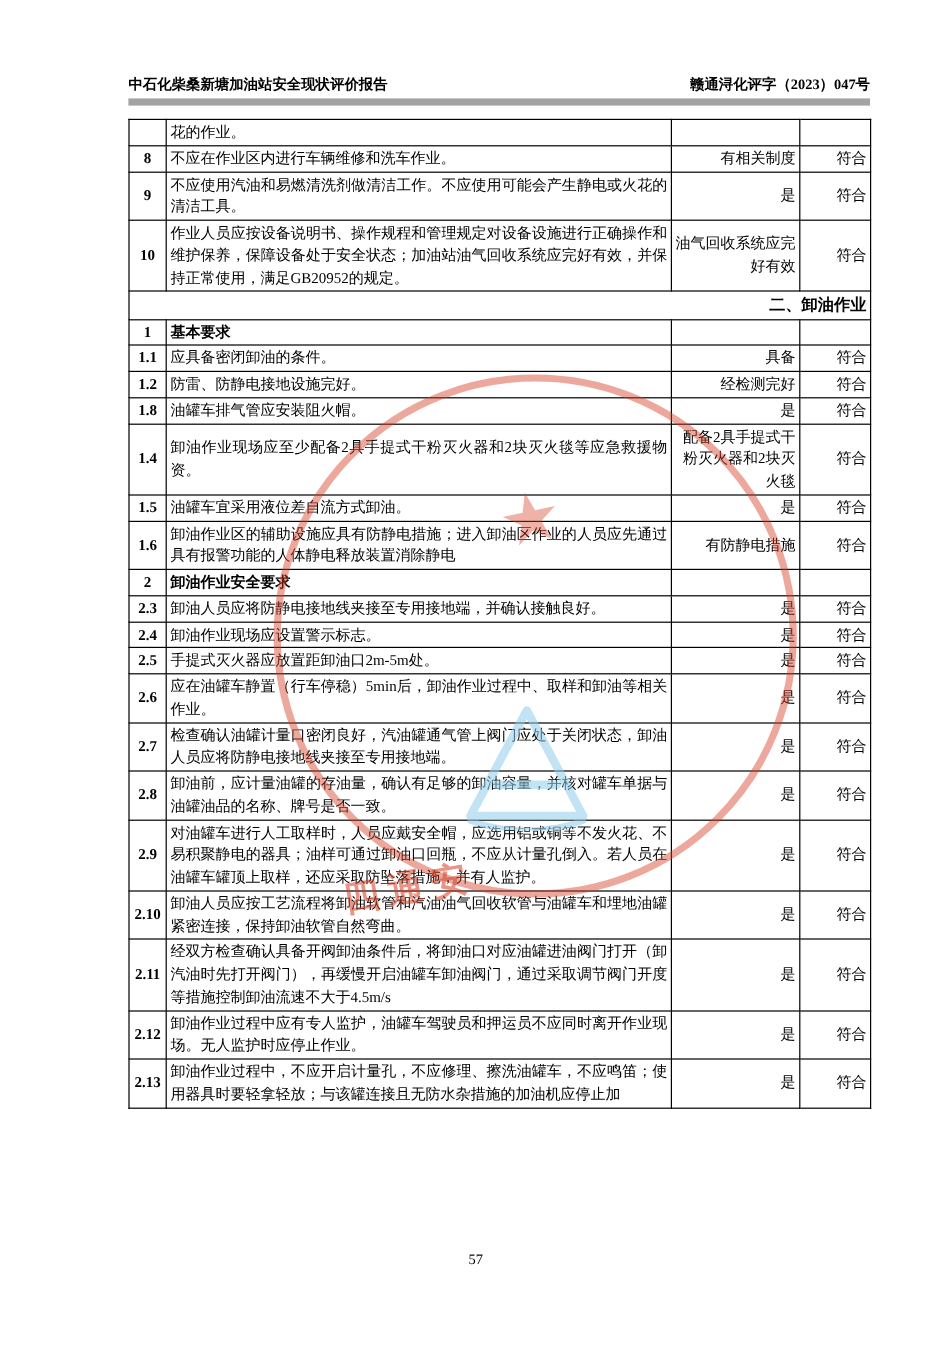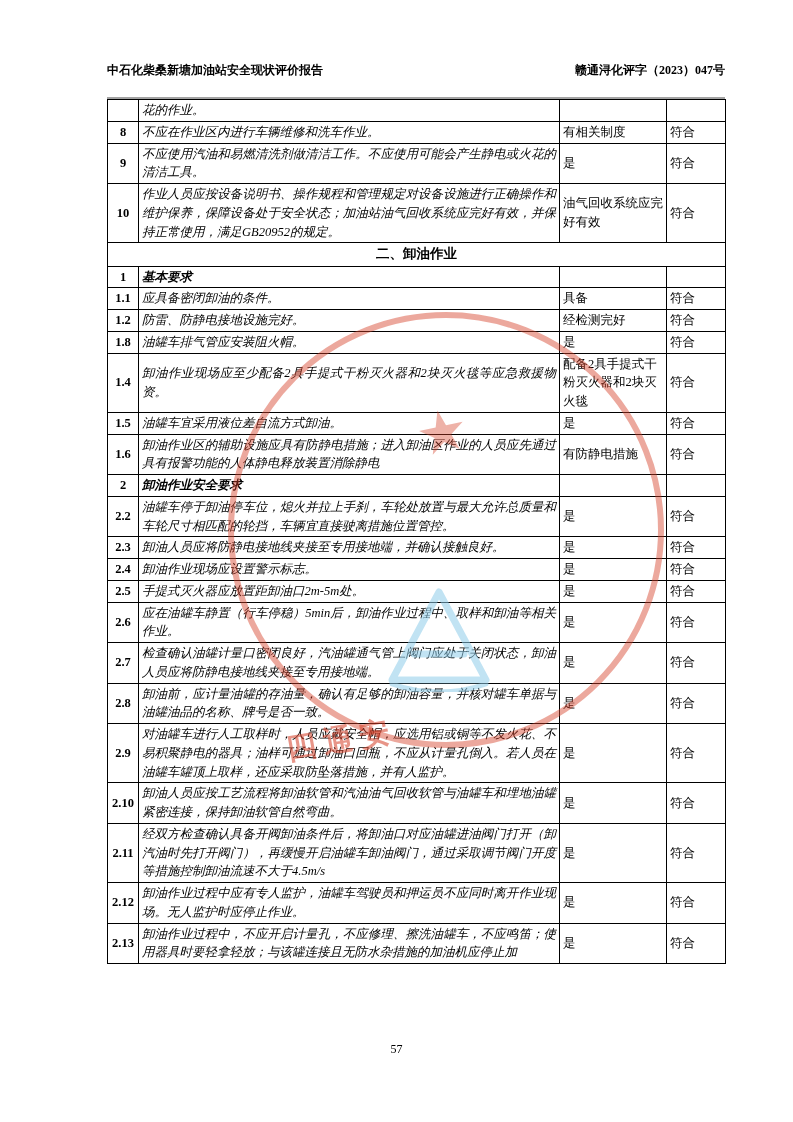--- a/index.html
+++ b/index.html
@@ -24,8 +24,8 @@
     align-items: flex-end;
     font-weight: bold;
     font-size: 12px;
-    padding-bottom: 18px;
-    border-bottom: 3px solid #a3a3a3;
+    padding-bottom: 3px;
+    border-bottom: 6px solid #a3a3a3;
   }
   .checklist {
     position: absolute;

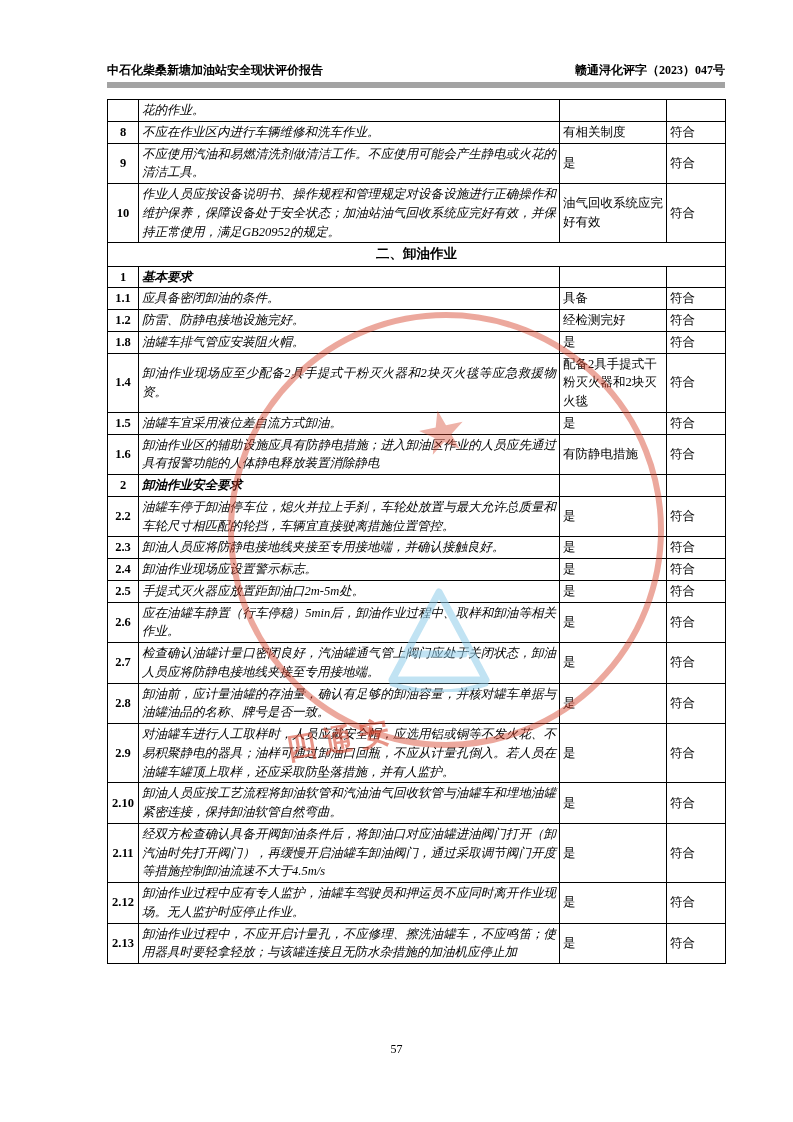--- a/index.html
+++ b/index.html
@@ -44,7 +44,7 @@
     word-break: break-all;
   }
   .num-cell { text-align: center; font-weight: bold; padding: 1px 0; }
-  .content-cell { text-align: justify; font-style: italic; }
+  .content-cell { text-align: justify; }
   .evidence-cell { text-align: left; }
   .result-cell { text-align: left; }
   td.group { font-weight: bold; }

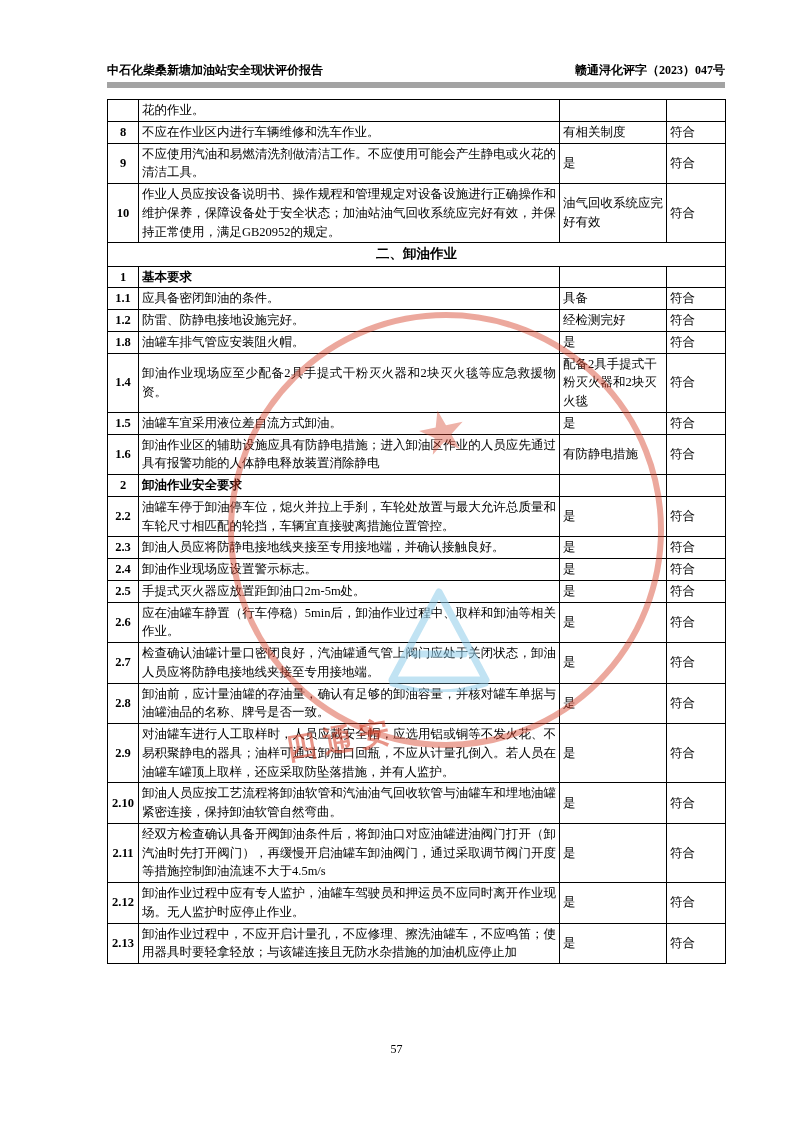--- a/index.html
+++ b/index.html
@@ -45,7 +45,7 @@
   }
   .num-cell { text-align: center; font-weight: bold; padding: 1px 0; }
   .content-cell { text-align: justify; }
-  .evidence-cell { text-align: left; }
+  .evidence-cell { text-align: right; }
   .result-cell { text-align: left; }
   td.group { font-weight: bold; }
   .section-cell {

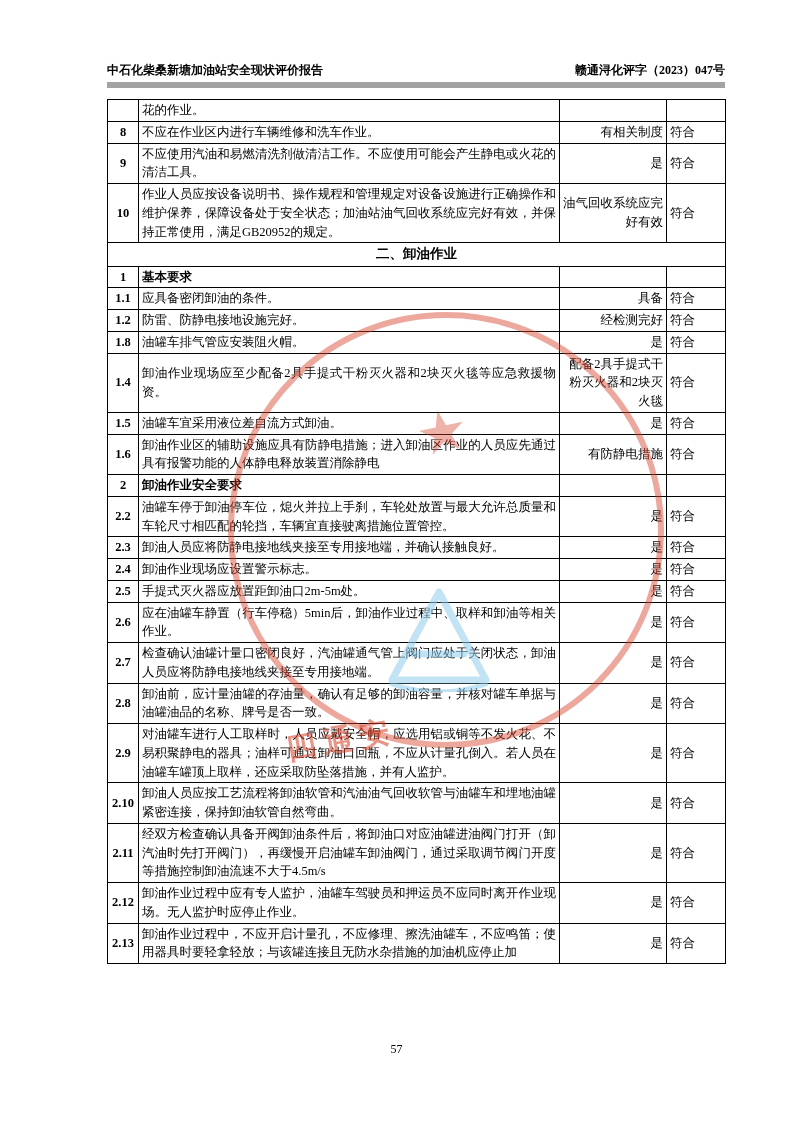--- a/index.html
+++ b/index.html
@@ -46,7 +46,7 @@
   .num-cell { text-align: center; font-weight: bold; padding: 1px 0; }
   .content-cell { text-align: justify; }
   .evidence-cell { text-align: right; }
-  .result-cell { text-align: left; }
+  .result-cell { text-align: right; }
   td.group { font-weight: bold; }
   .section-cell {
     text-align: center;

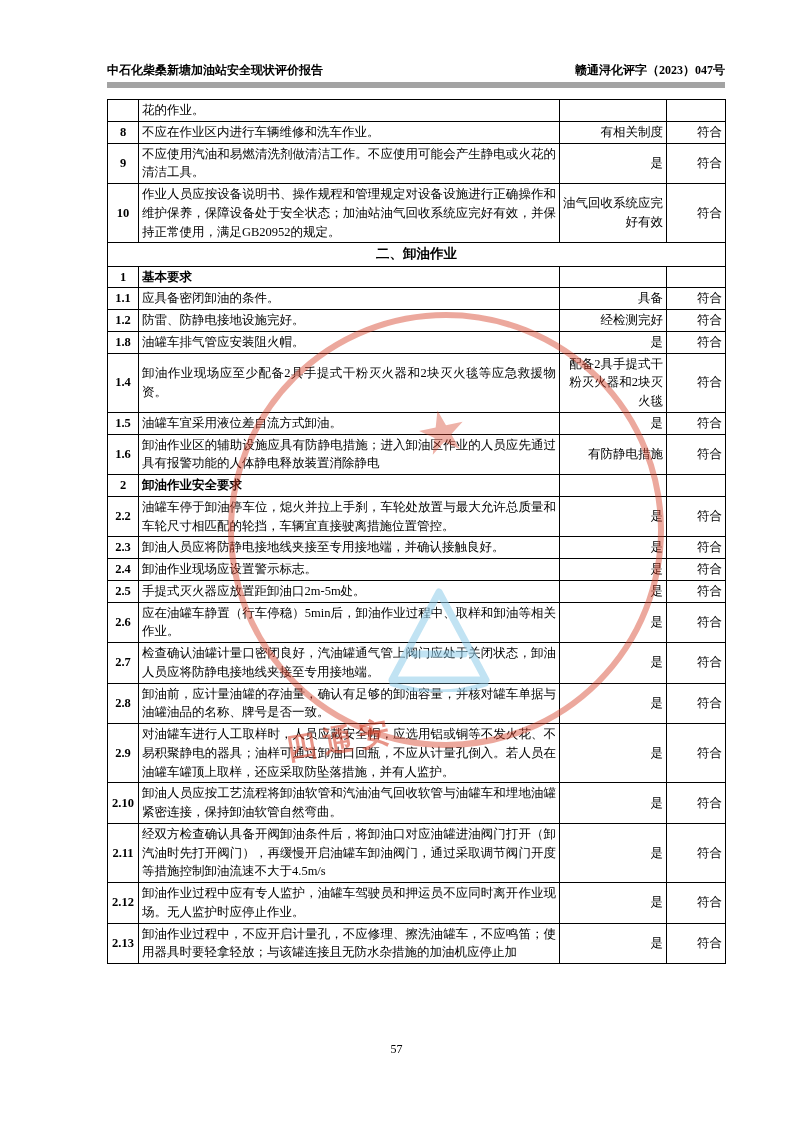--- a/index.html
+++ b/index.html
@@ -49,7 +49,7 @@
   .result-cell { text-align: right; }
   td.group { font-weight: bold; }
   .section-cell {
-    text-align: center;
+    text-align: right;
     font-weight: bold;
     font-size: 13.5px;
     padding: 2px 0;

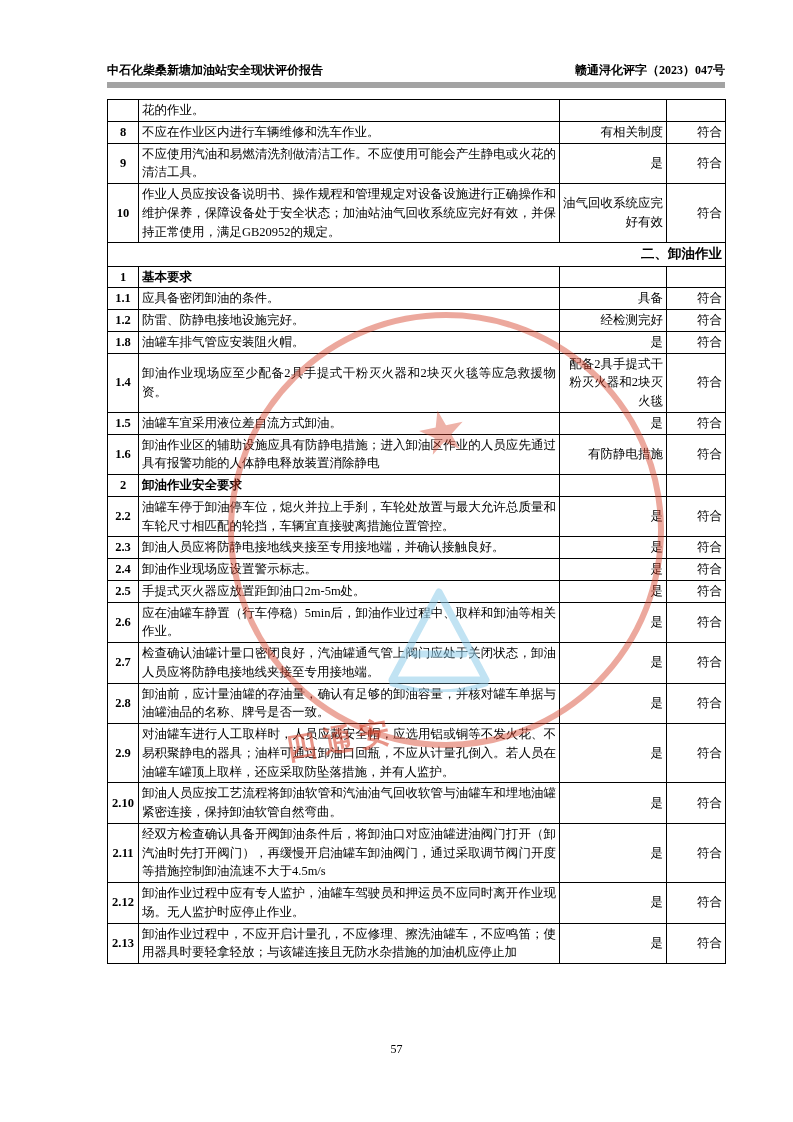--- a/index.html
+++ b/index.html
@@ -198,12 +198,6 @@
           <td class="result-cell group"></td>
         </tr>
         <tr>
-          <td class="num-cell">2.2</td>
-          <td class="content-cell">油罐车停于卸油停车位，熄火并拉上手刹，车轮处放置与最大允许总质量和车轮尺寸相匹配的轮挡，车辆宜直接驶离措施位置管控。</td>
-          <td class="evidence-cell">是</td>
-          <td class="result-cell">符合</td>
-        </tr>
-        <tr>
           <td class="num-cell">2.3</td>
           <td class="content-cell">卸油人员应将防静电接地线夹接至专用接地端，并确认接触良好。</td>
           <td class="evidence-cell">是</td>

